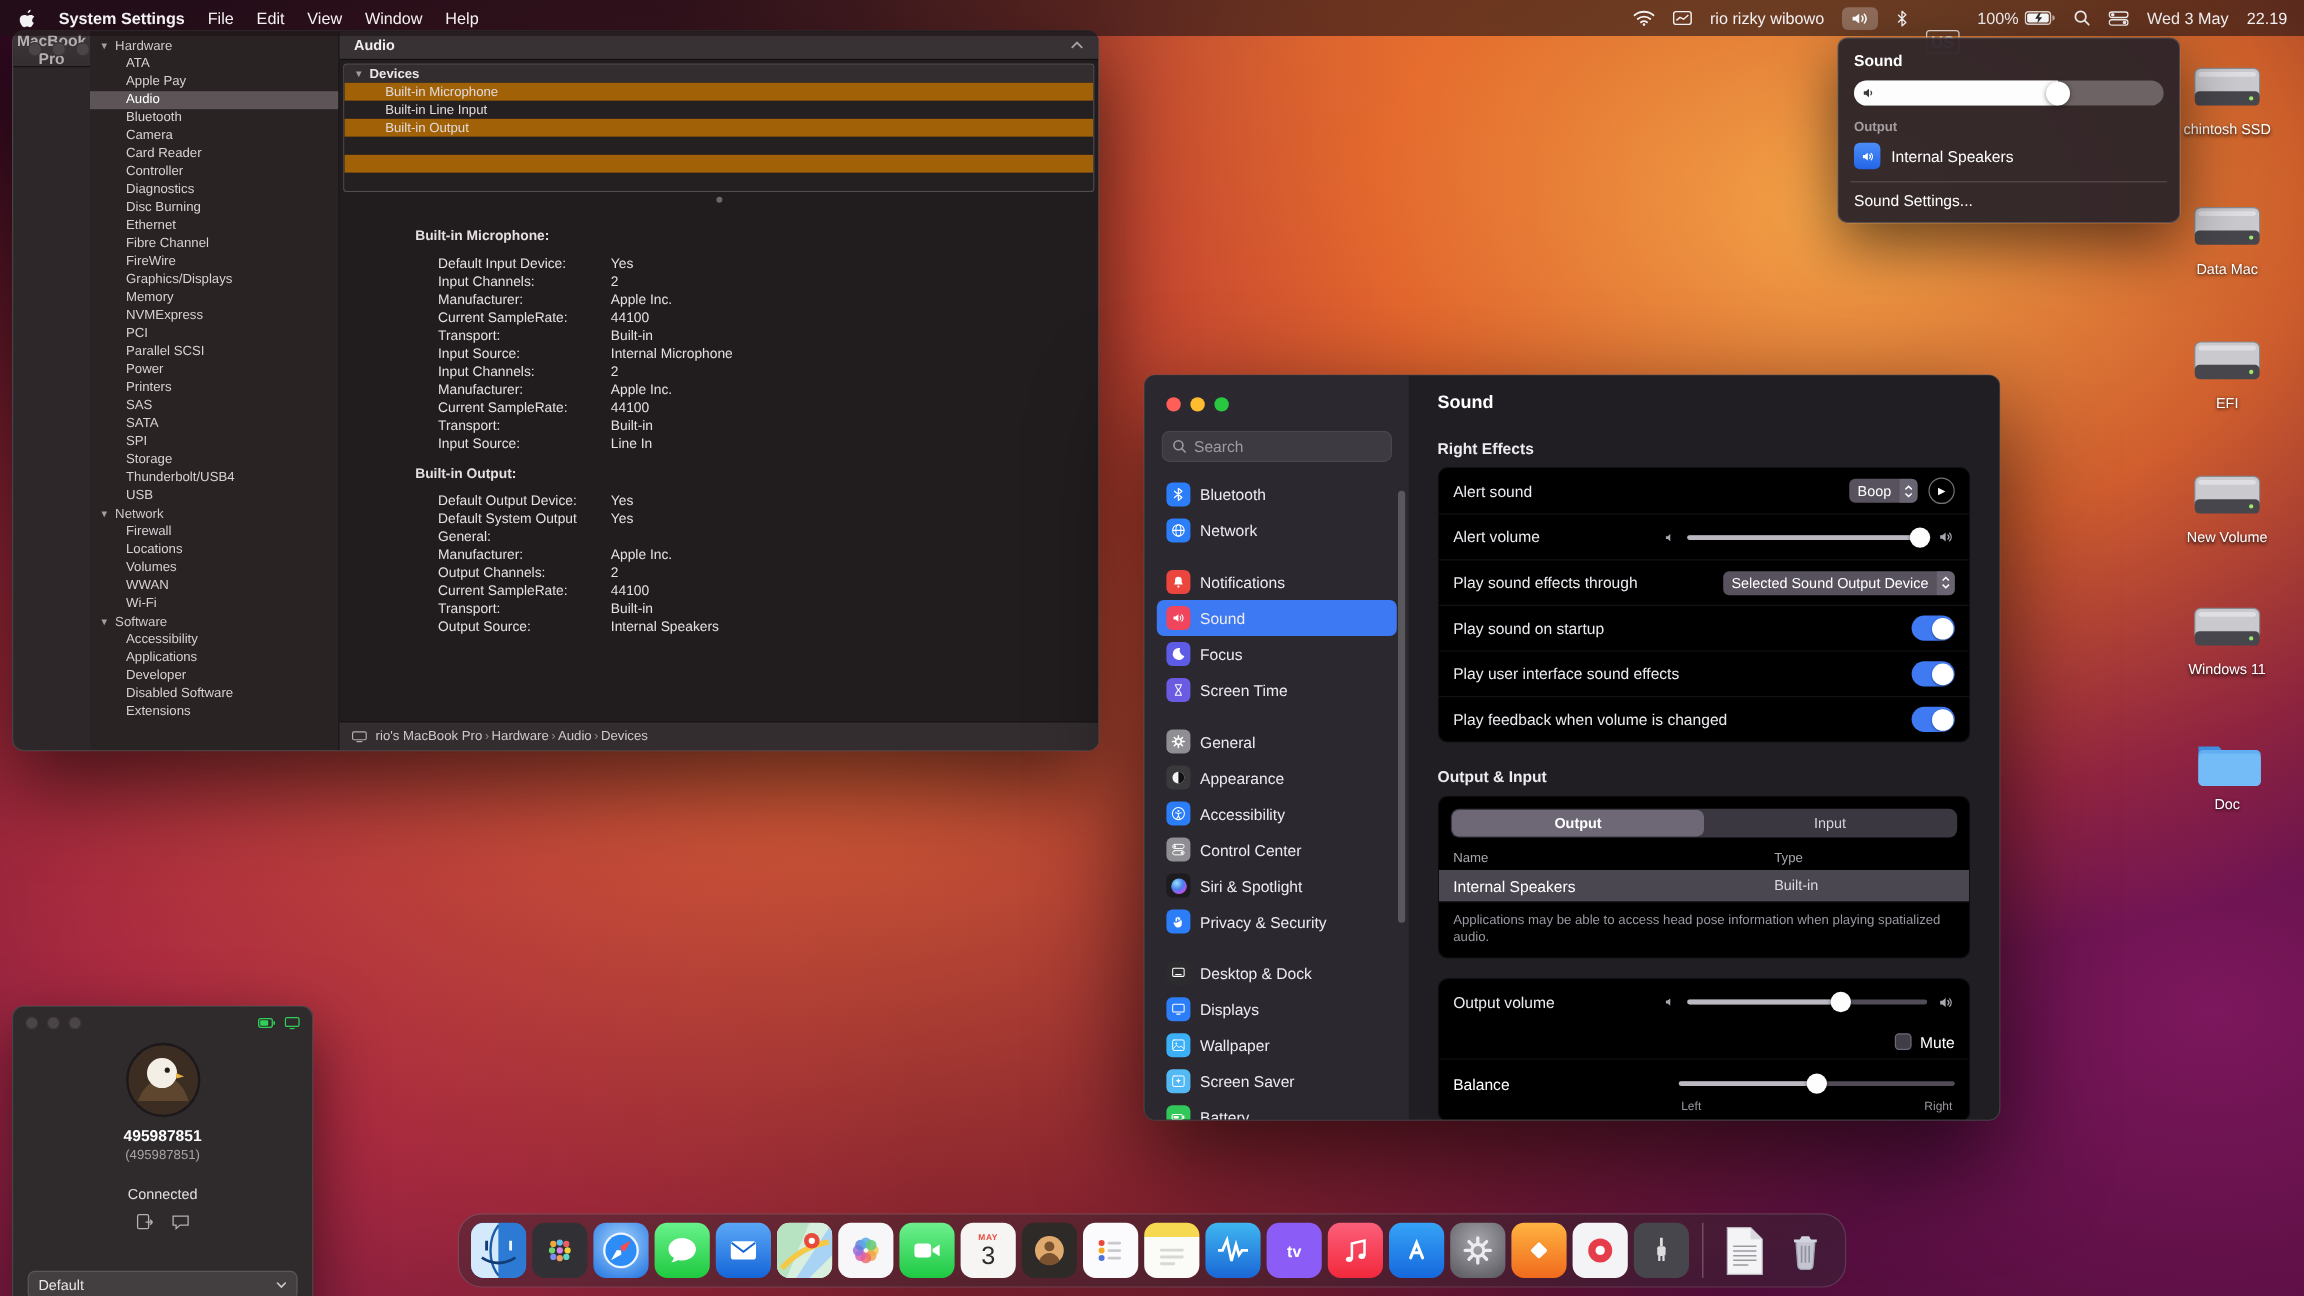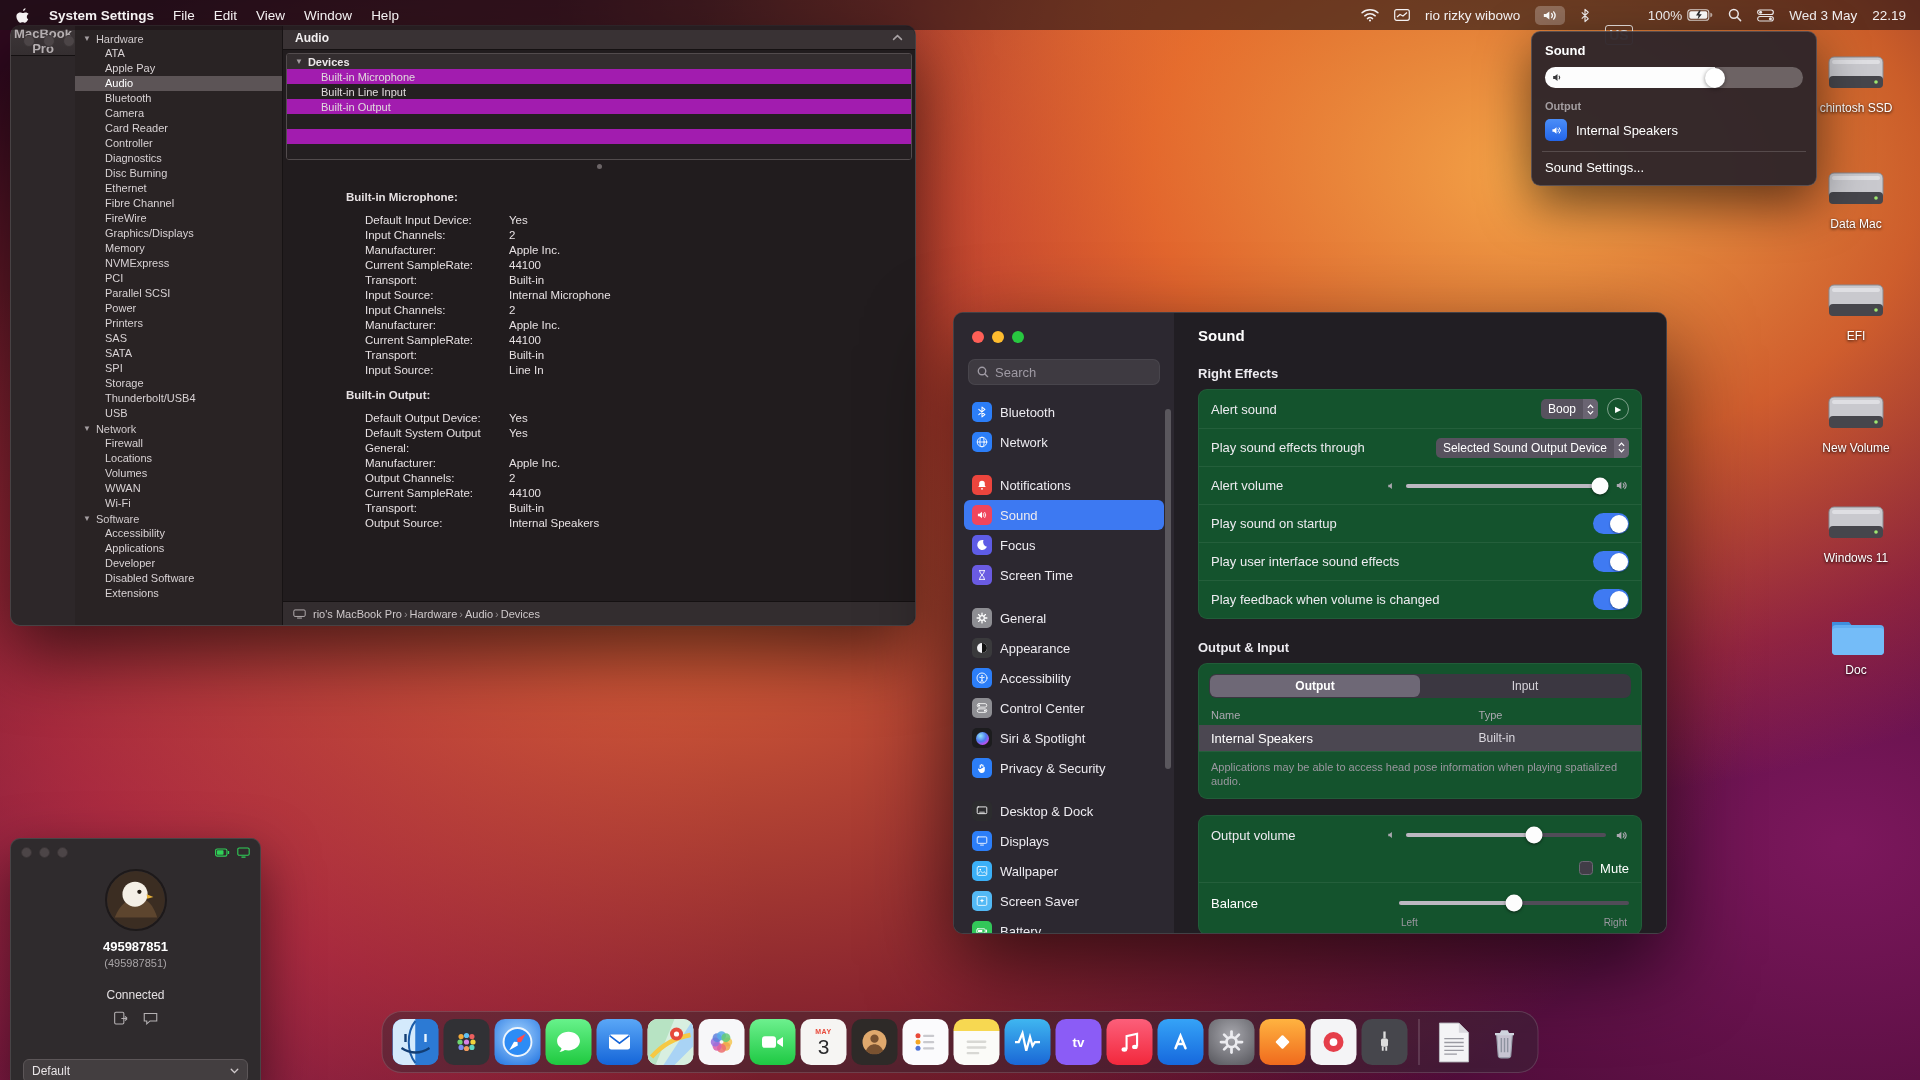--- a/index.html
+++ b/index.html
@@ -50,7 +50,7 @@
   .si-tablewrap{margin:3px 3px 0;border:1px solid #524b4d;border-radius:3px;overflow:hidden;}
   .si-trow{height:15px;display:flex;align-items:center;font-size:11px;color:#e0dadc;padding-left:34px;}
   .si-trow.head{background:#332d2f;font-weight:700;padding-left:8px;gap:5px;color:#ece8e9;}
-  .si-trow.a{background:#a21caf;}
+  .si-trow.a{background:#a16207;}
   .si-trow.b{background:#241f21;}
   .si-splitter{height:12px;display:flex;align-items:center;justify-content:center;flex:0 0 auto;}
   .si-splitter span{width:5px;height:5px;border-radius:50%;background:#6c6567;}

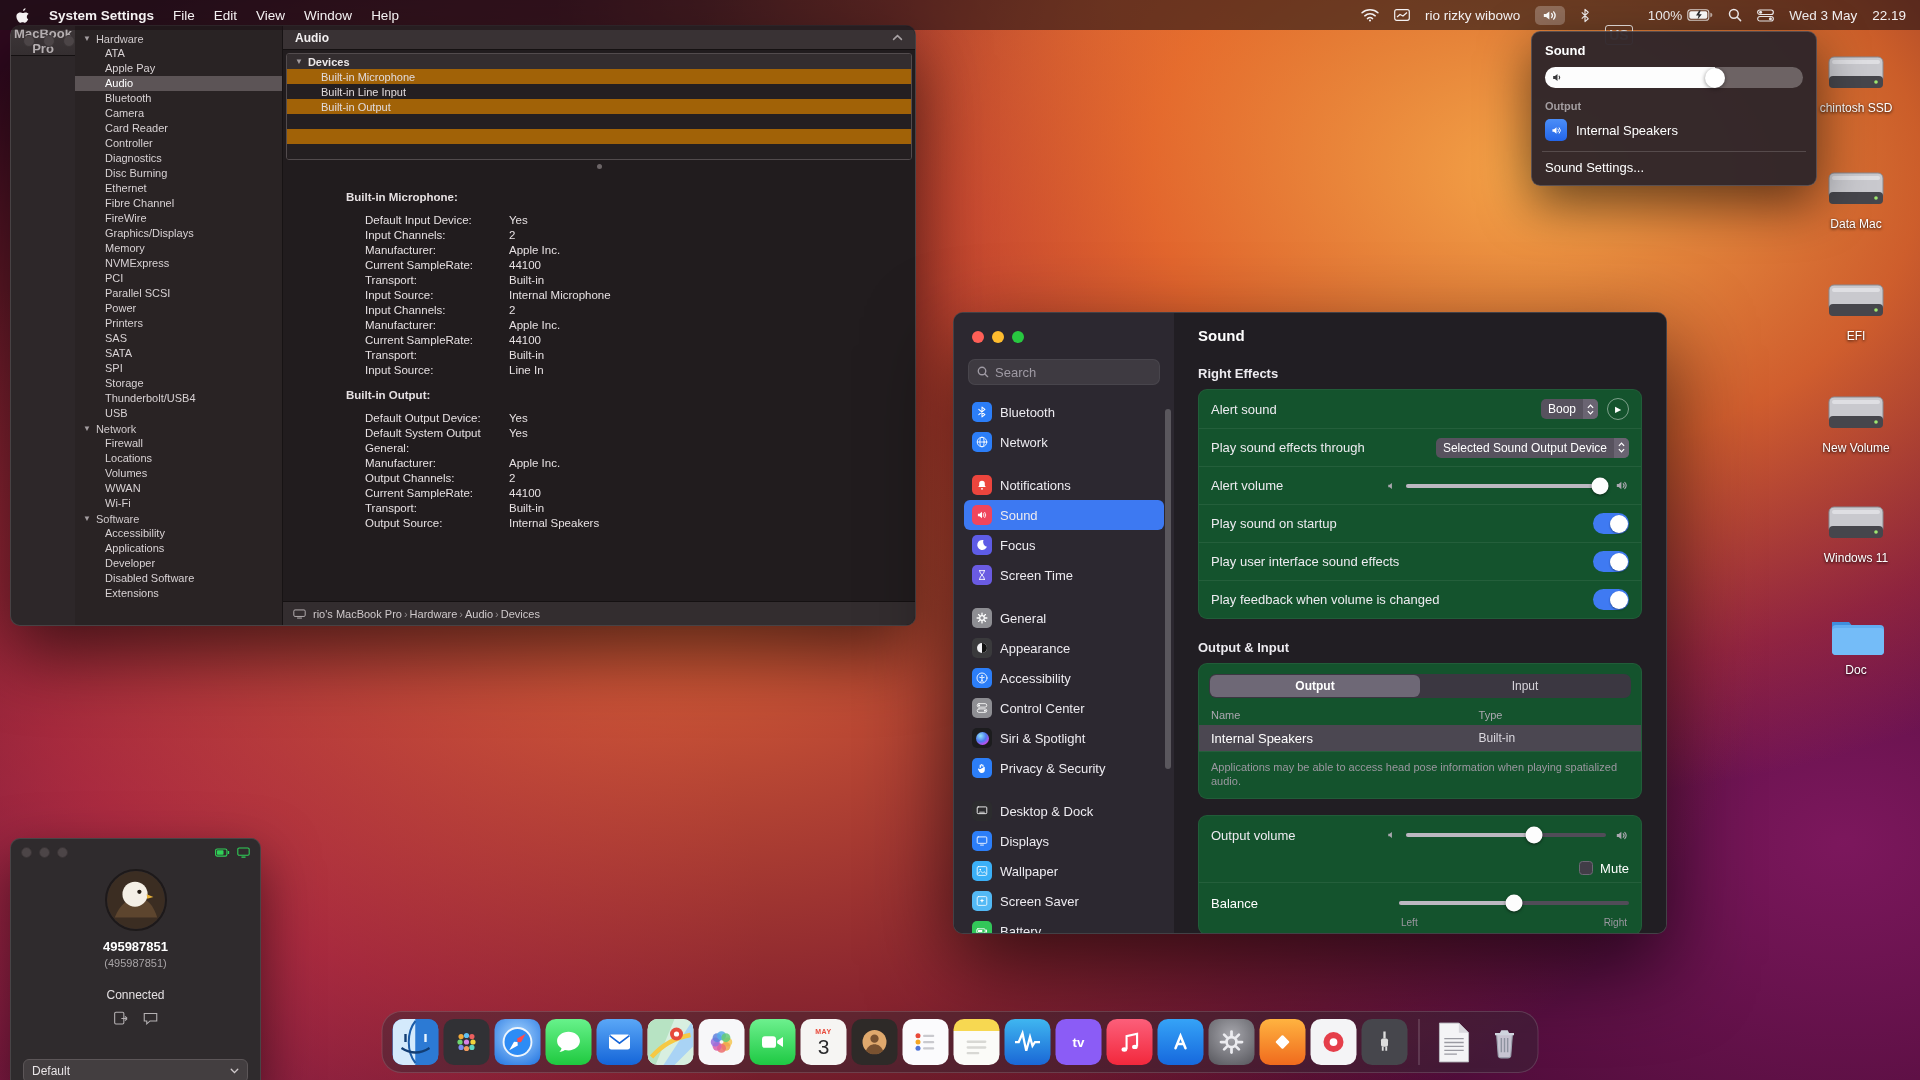--- a/index.html
+++ b/index.html
@@ -102,7 +102,7 @@
   .st-main{flex:1;padding:14px 24px 0;overflow:hidden;background:#211e23;}
   .st-title{font-size:15px;font-weight:700;margin-bottom:22px;}
   .sect-h{font-size:13px;font-weight:700;color:#edebf0;margin:0 0 8px;}
-  .card{background:#14532d;border:1px solid rgba(255,255,255,.06);border-radius:9px;overflow:hidden;}
+  .card{background:#000000;border:1px solid rgba(255,255,255,.06);border-radius:9px;overflow:hidden;}
   .crow{display:flex;align-items:center;min-height:38px;padding:0 12px;font-size:13px;color:#edebf0;}
   .crow + .crow{border-top:1px solid rgba(255,255,255,.07);}
   .crow .grow{flex:1;}

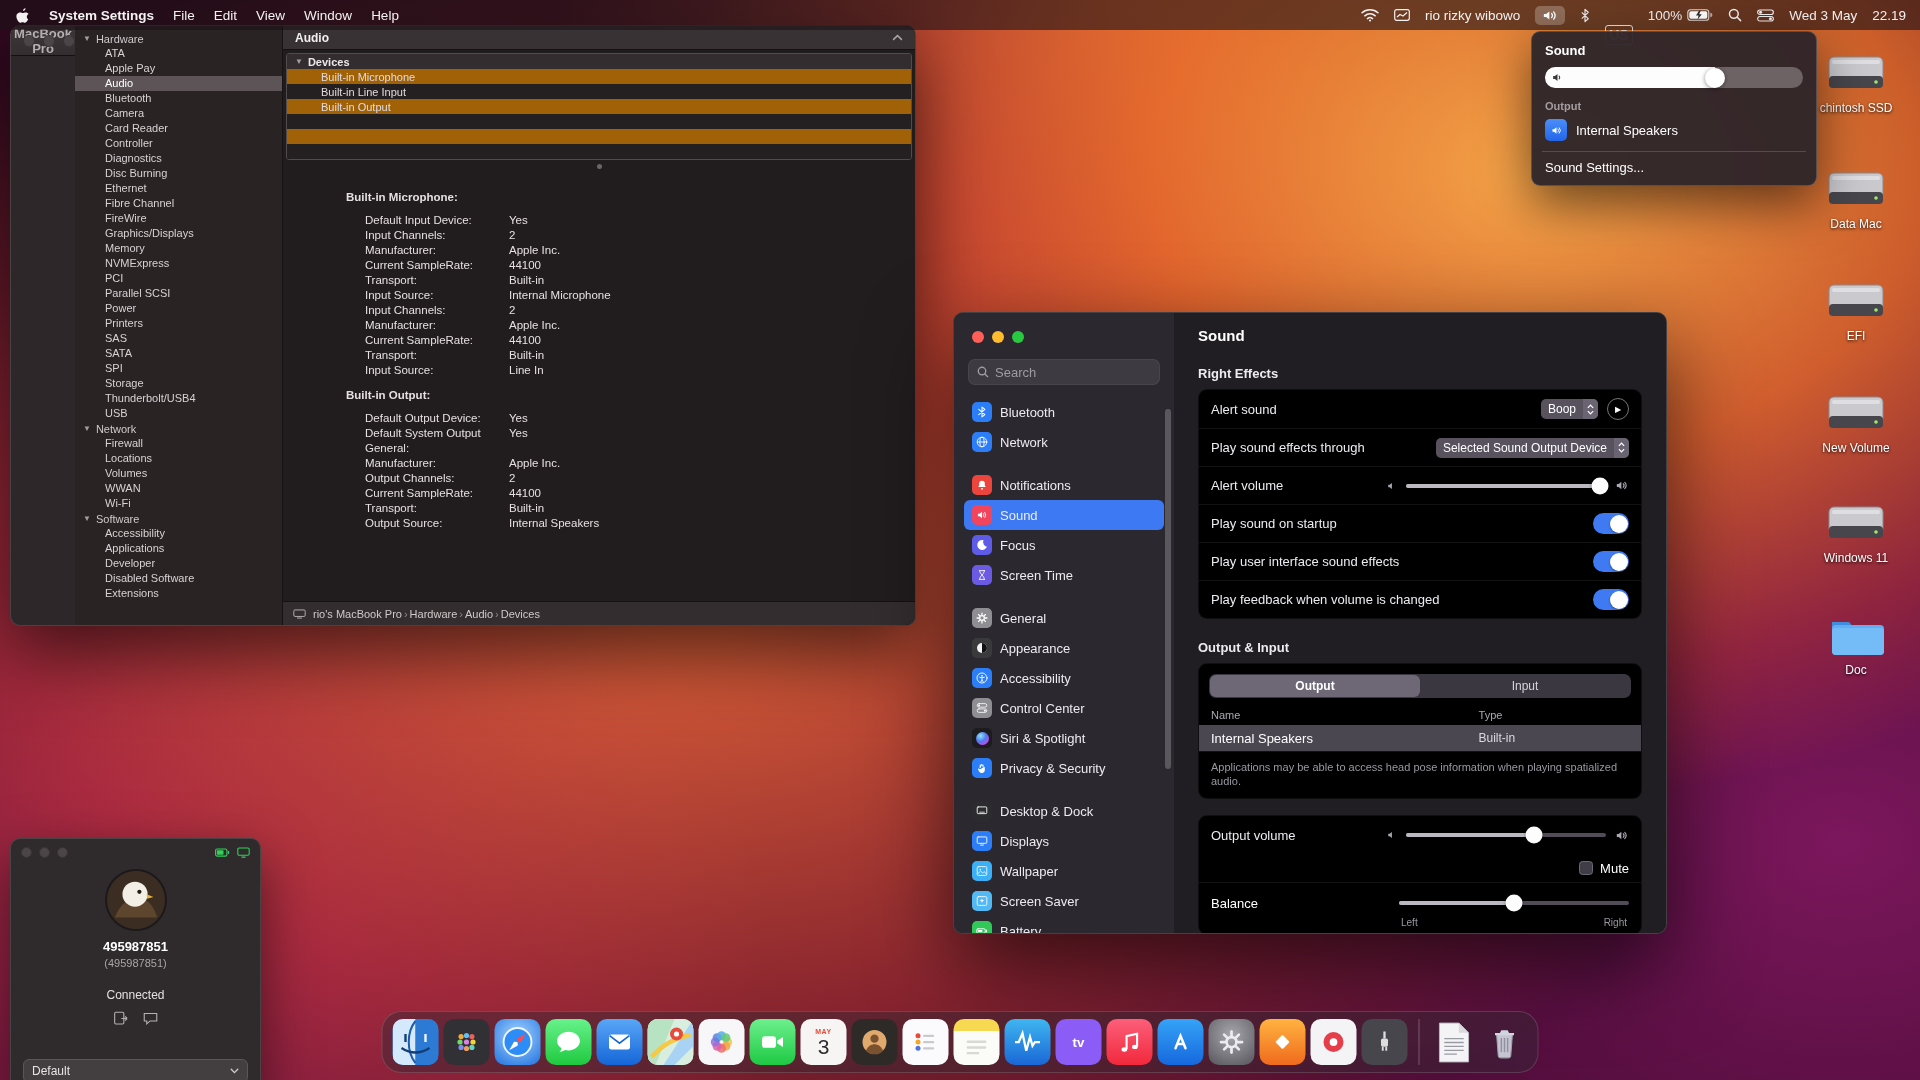--- a/index.html
+++ b/index.html
@@ -695,21 +695,6 @@
           <span class="playbtn">▶</span>
         </div>
         <div class="crow">
-          <span>Play sound effects through</span>
-          <span class="grow"></span>
-          <span class="stepper">
-            <span class="lbl">Selected Sound Output Device</span>
-            <span class="arr">
-              <svg width="7" height="5" viewBox="0 0 8 5" fill="none" stroke="#fff" stroke-width="1.4">
-                <path d="M1 4 4 1l3 3"></path>
-              </svg>
-              <svg width="7" height="5" viewBox="0 0 8 5" fill="none" stroke="#fff" stroke-width="1.4">
-                <path d="M1 1l3 3 3-3"></path>
-              </svg>
-            </span>
-          </span>
-        </div>
-        <div class="crow">
           <span>Alert volume</span>
           <span class="grow"></span>
           <span class="sl-cluster">
@@ -732,6 +717,21 @@
           </span>
         </div>
         <div class="crow">
+          <span>Play sound effects through</span>
+          <span class="grow"></span>
+          <span class="stepper">
+            <span class="lbl">Selected Sound Output Device</span>
+            <span class="arr">
+              <svg width="7" height="5" viewBox="0 0 8 5" fill="none" stroke="#fff" stroke-width="1.4">
+                <path d="M1 4 4 1l3 3"></path>
+              </svg>
+              <svg width="7" height="5" viewBox="0 0 8 5" fill="none" stroke="#fff" stroke-width="1.4">
+                <path d="M1 1l3 3 3-3"></path>
+              </svg>
+            </span>
+          </span>
+        </div>
+        <div class="crow">
           <span>Play sound on startup</span>
           <span class="grow"></span>
           <span class="toggle">

